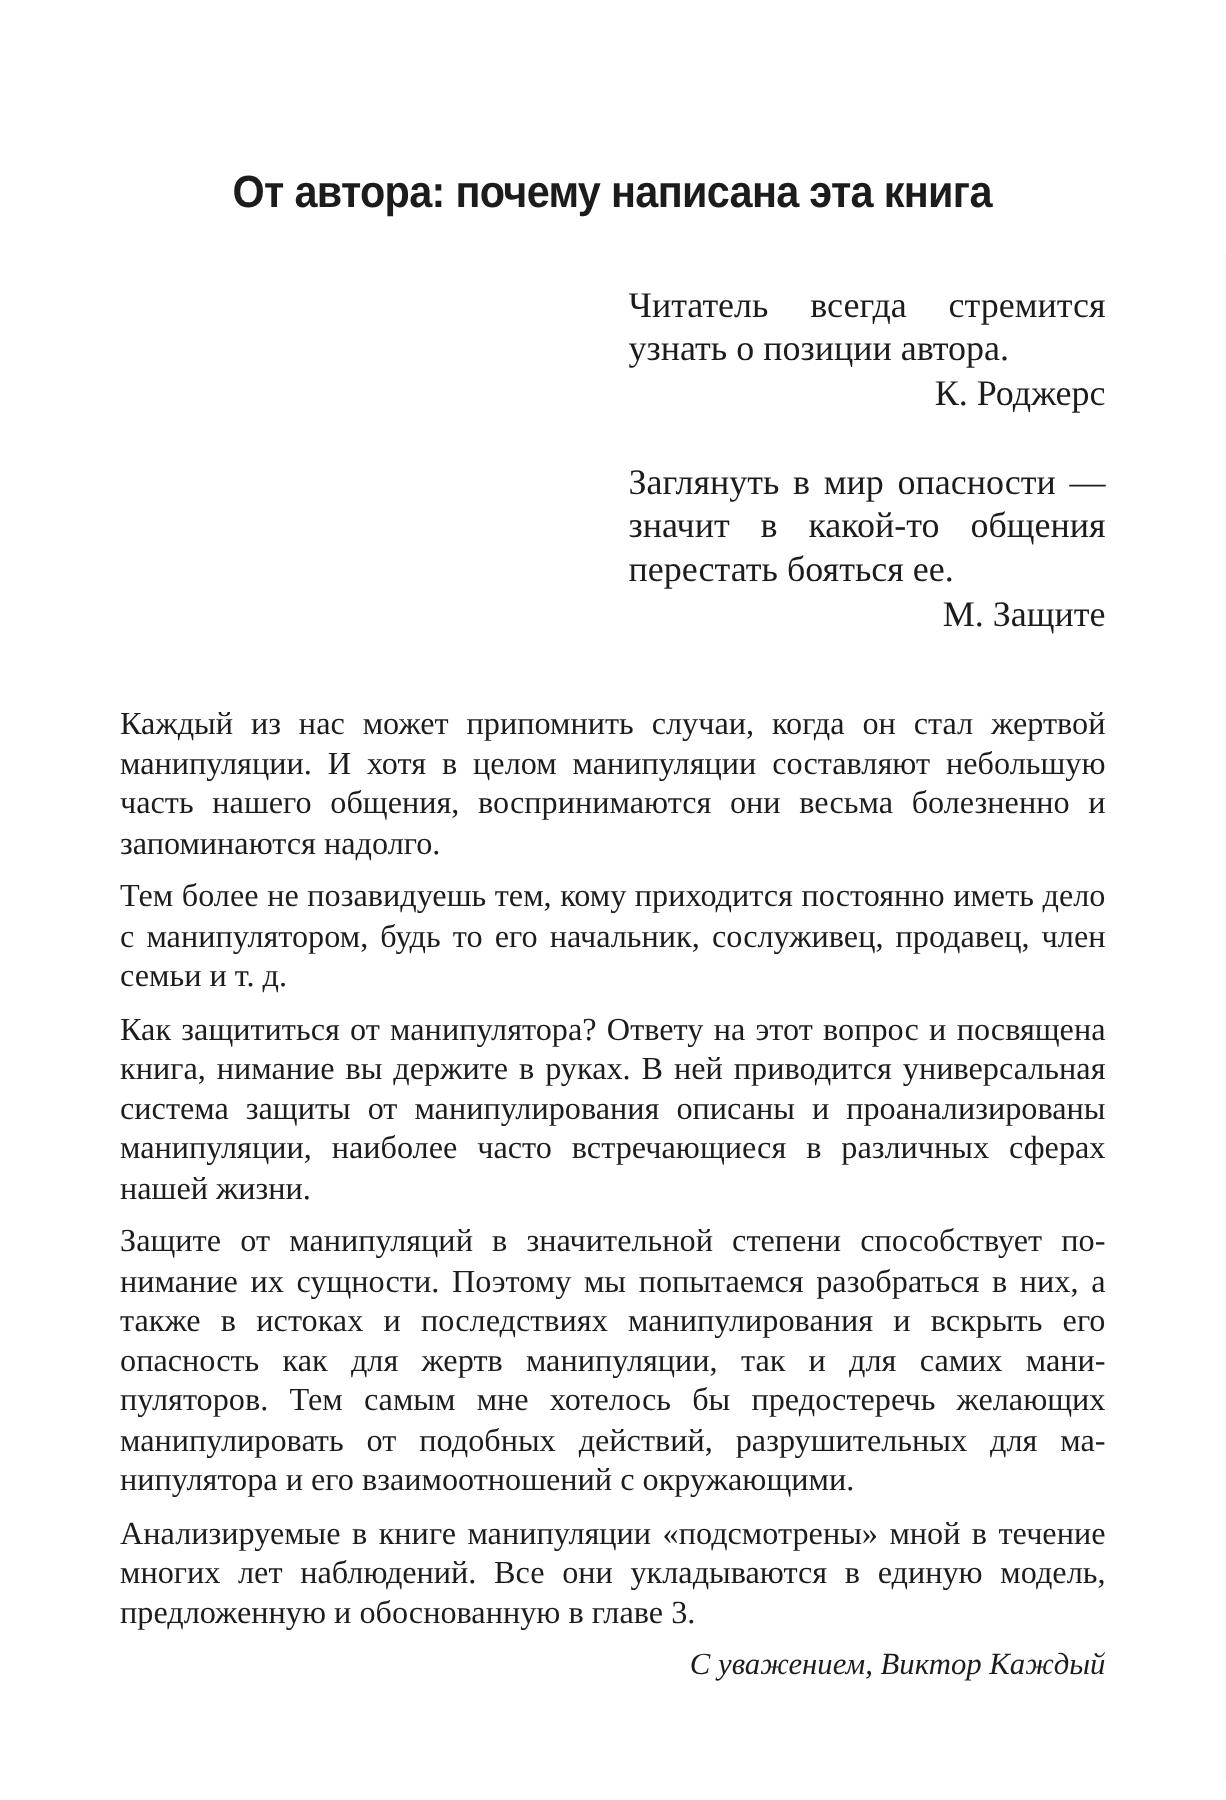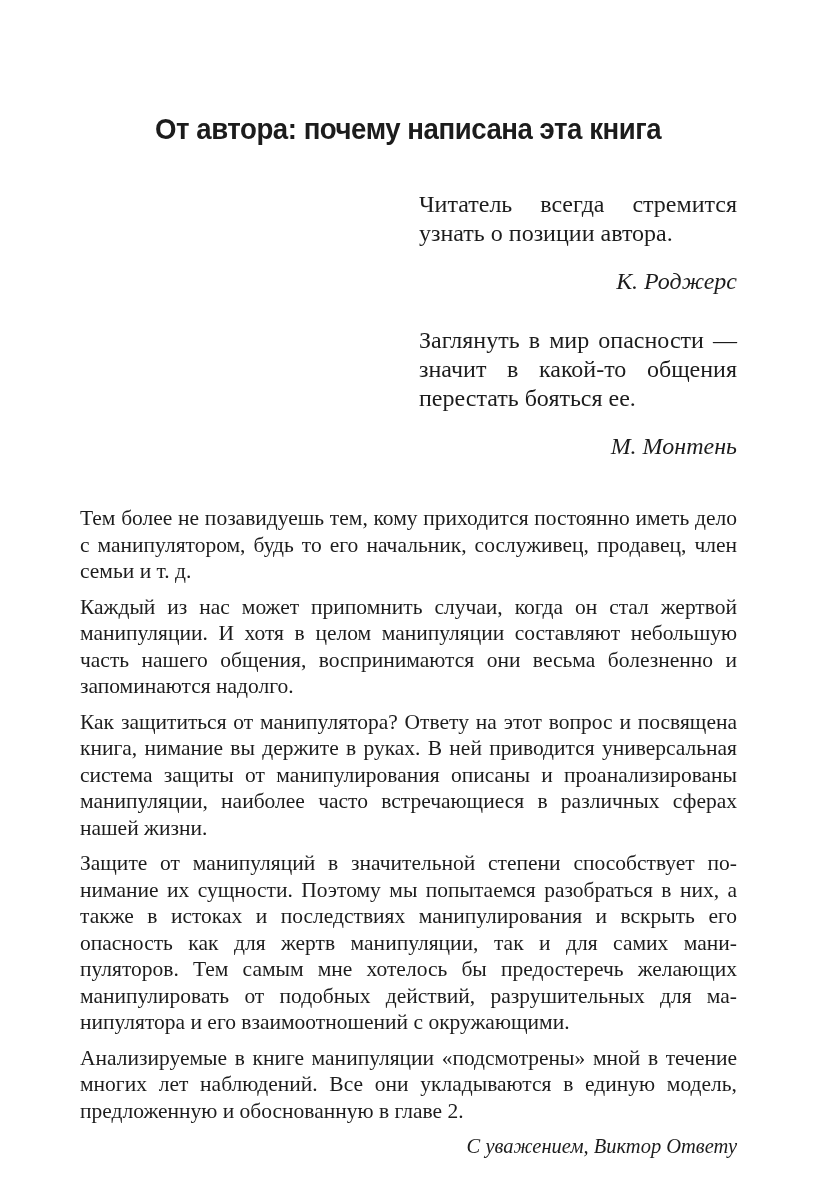--- a/index.html
+++ b/index.html
@@ -52,8 +52,7 @@
   }
   .epigraph-author {
     text-align: right;
-    font-style: italic;
-    margin-top: 19px;
+    margin-top: 1px;
   }
   .body-text p {
     margin: 0 0 9px 0;

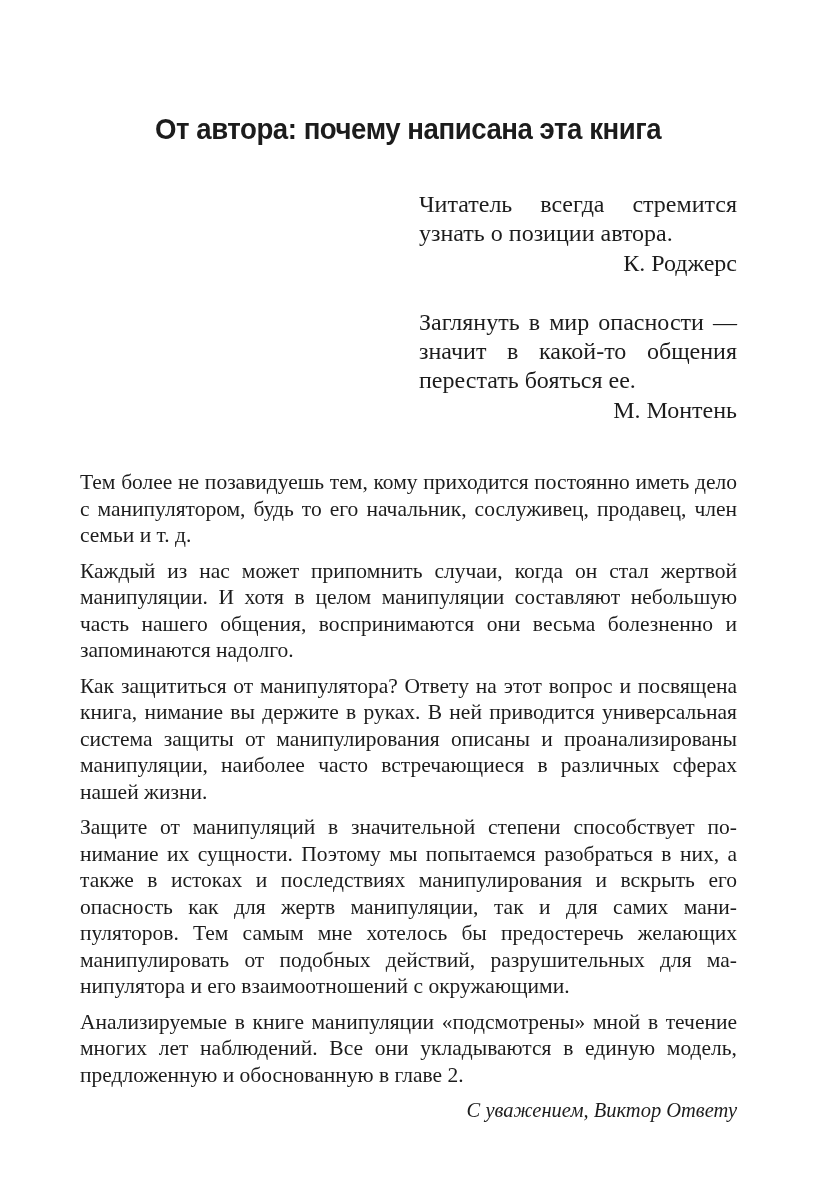--- a/index.html
+++ b/index.html
@@ -87,7 +87,7 @@
 
     <div class="epigraph">
       <div class="epigraph-text">Заглянуть в мир опасности — зна­чит в какой-то общения перестать бояться ее.</div>
-      <div class="epigraph-author">М. Монтень</div>
+      <div class="epigraph-author">М. Защите</div>
     </div>
 
   </div>

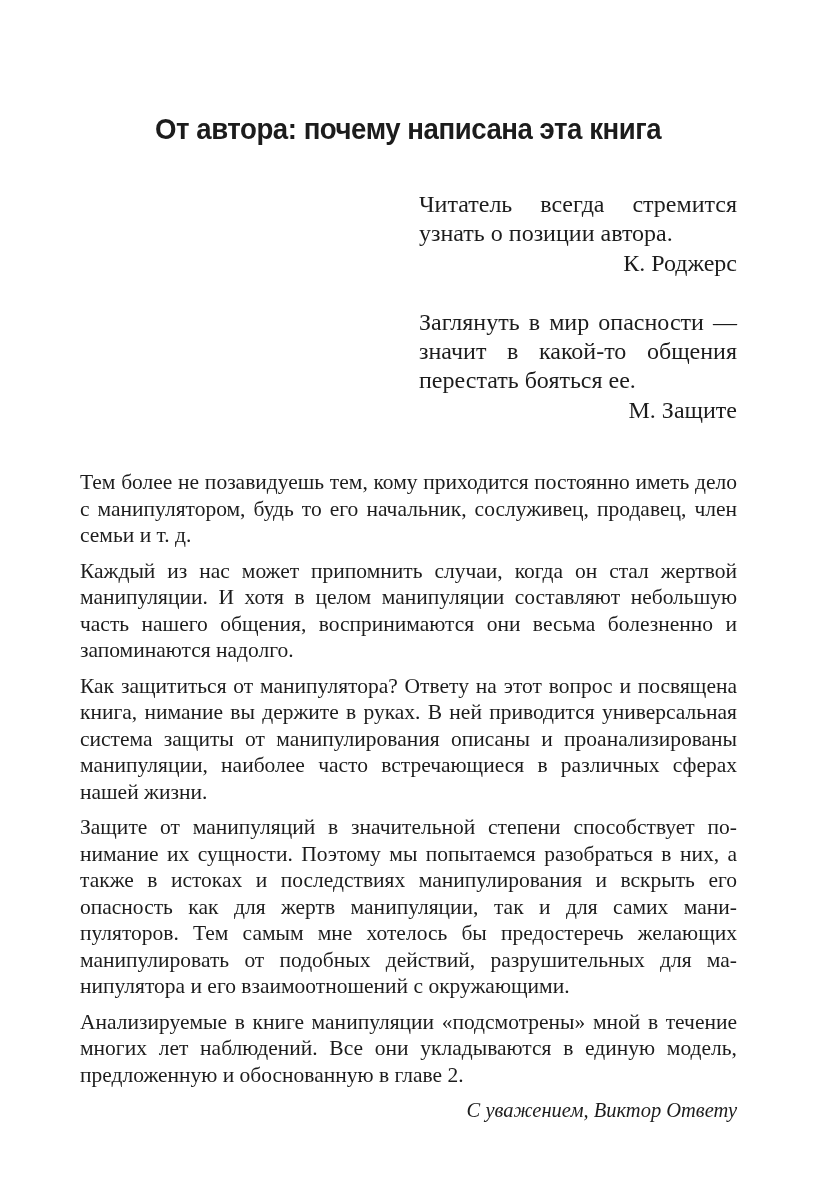--- a/index.html
+++ b/index.html
@@ -93,8 +93,8 @@
   </div>
 
   <div class="body-text">
+    <p>Каждый из нас может припомнить случаи, когда он стал жертвой манипуляции. И хотя в целом манипуляции составляют небольшую часть нашего общения, воспринимаются они весьма болезненно и запоминаются надолго.</p>
     <p>Тем более не позавидуешь тем, кому приходится постоянно иметь дело с манипулятором, будь то его начальник, сослуживец, про­давец, член семьи и т. д.</p>
-    <p>Каждый из нас может припомнить случаи, когда он стал жертвой манипуляции. И хотя в целом манипуляции составляют небольшую часть нашего общения, воспринимаются они весьма болезненно и запоминаются надолго.</p>
     <p>Как защититься от манипулятора? Ответу на этот вопрос и по­священа книга, нимание вы держите в руках. В ней приводится универсальная система защиты от манипулирования описаны и проанализированы манипуляции, наиболее часто встречающиеся в различных сферах нашей жизни.</p>
     <p>Защите от манипуляций в значительной степени способствует по­нимание их сущности. Поэтому мы попытаемся разобраться в них, а также в истоках и последствиях манипулирования и вскрыть его опасность как для жертв манипуляции, так и для самих мани­пуляторов. Тем самым мне хотелось бы предостеречь желающих манипулировать от подобных действий, разрушительных для ма­нипулятора и его взаимоотношений с окружающими.</p>
     <p>Анализируемые в книге манипуляции «подсмотрены» мной в те­чение многих лет наблюдений. Все они укладываются в единую модель, предложенную и обоснованную в главе 2.</p>

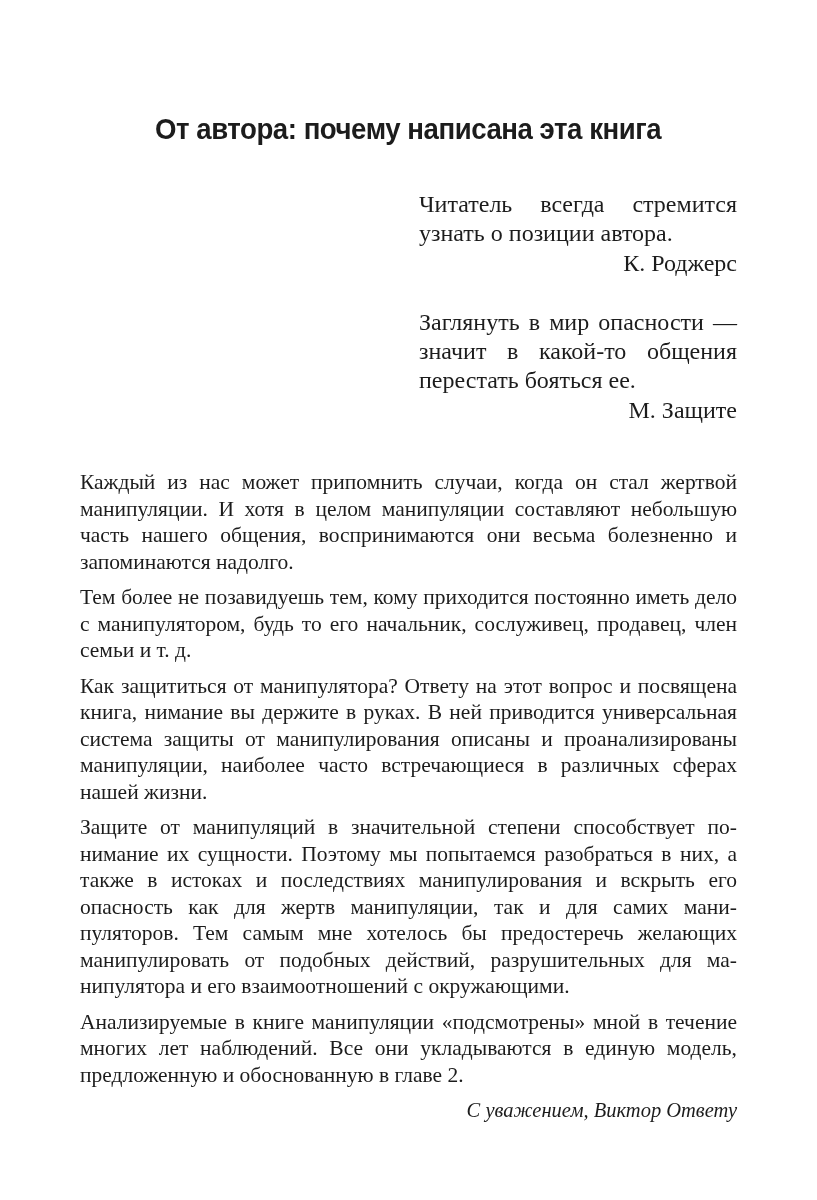--- a/index.html
+++ b/index.html
@@ -97,7 +97,7 @@
     <p>Тем более не позавидуешь тем, кому приходится постоянно иметь дело с манипулятором, будь то его начальник, сослуживец, про­давец, член семьи и т. д.</p>
     <p>Как защититься от манипулятора? Ответу на этот вопрос и по­священа книга, нимание вы держите в руках. В ней приводится универсальная система защиты от манипулирования описаны и проанализированы манипуляции, наиболее часто встречающиеся в различных сферах нашей жизни.</p>
     <p>Защите от манипуляций в значительной степени способствует по­нимание их сущности. Поэтому мы попытаемся разобраться в них, а также в истоках и последствиях манипулирования и вскрыть его опасность как для жертв манипуляции, так и для самих мани­пуляторов. Тем самым мне хотелось бы предостеречь желающих манипулировать от подобных действий, разрушительных для ма­нипулятора и его взаимоотношений с окружающими.</p>
-    <p>Анализируемые в книге манипуляции «подсмотрены» мной в те­чение многих лет наблюдений. Все они укладываются в единую модель, предложенную и обоснованную в главе 2.</p>
+    <p>Анализируемые в книге манипуляции «подсмотрены» мной в те­чение многих лет наблюдений. Все они укладываются в единую модель, предложенную и обоснованную в главе 3.</p>
   </div>
 
   <div class="signature">С уважением, Виктор Ответу</div>

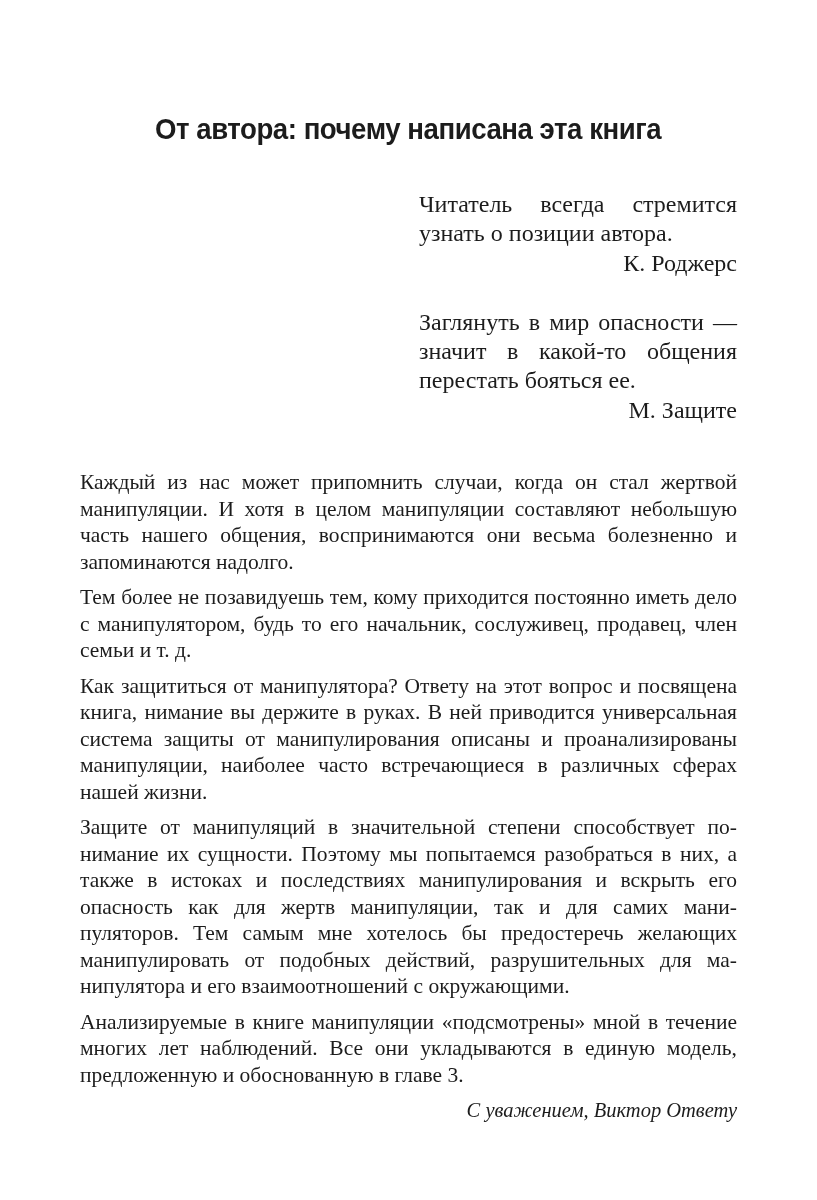--- a/index.html
+++ b/index.html
@@ -100,7 +100,7 @@
     <p>Анализируемые в книге манипуляции «подсмотрены» мной в те­чение многих лет наблюдений. Все они укладываются в единую модель, предложенную и обоснованную в главе 3.</p>
   </div>
 
-  <div class="signature">С уважением, Виктор Ответу</div>
+  <div class="signature">С уважением, Виктор Каждый</div>
 
 </div>
 

